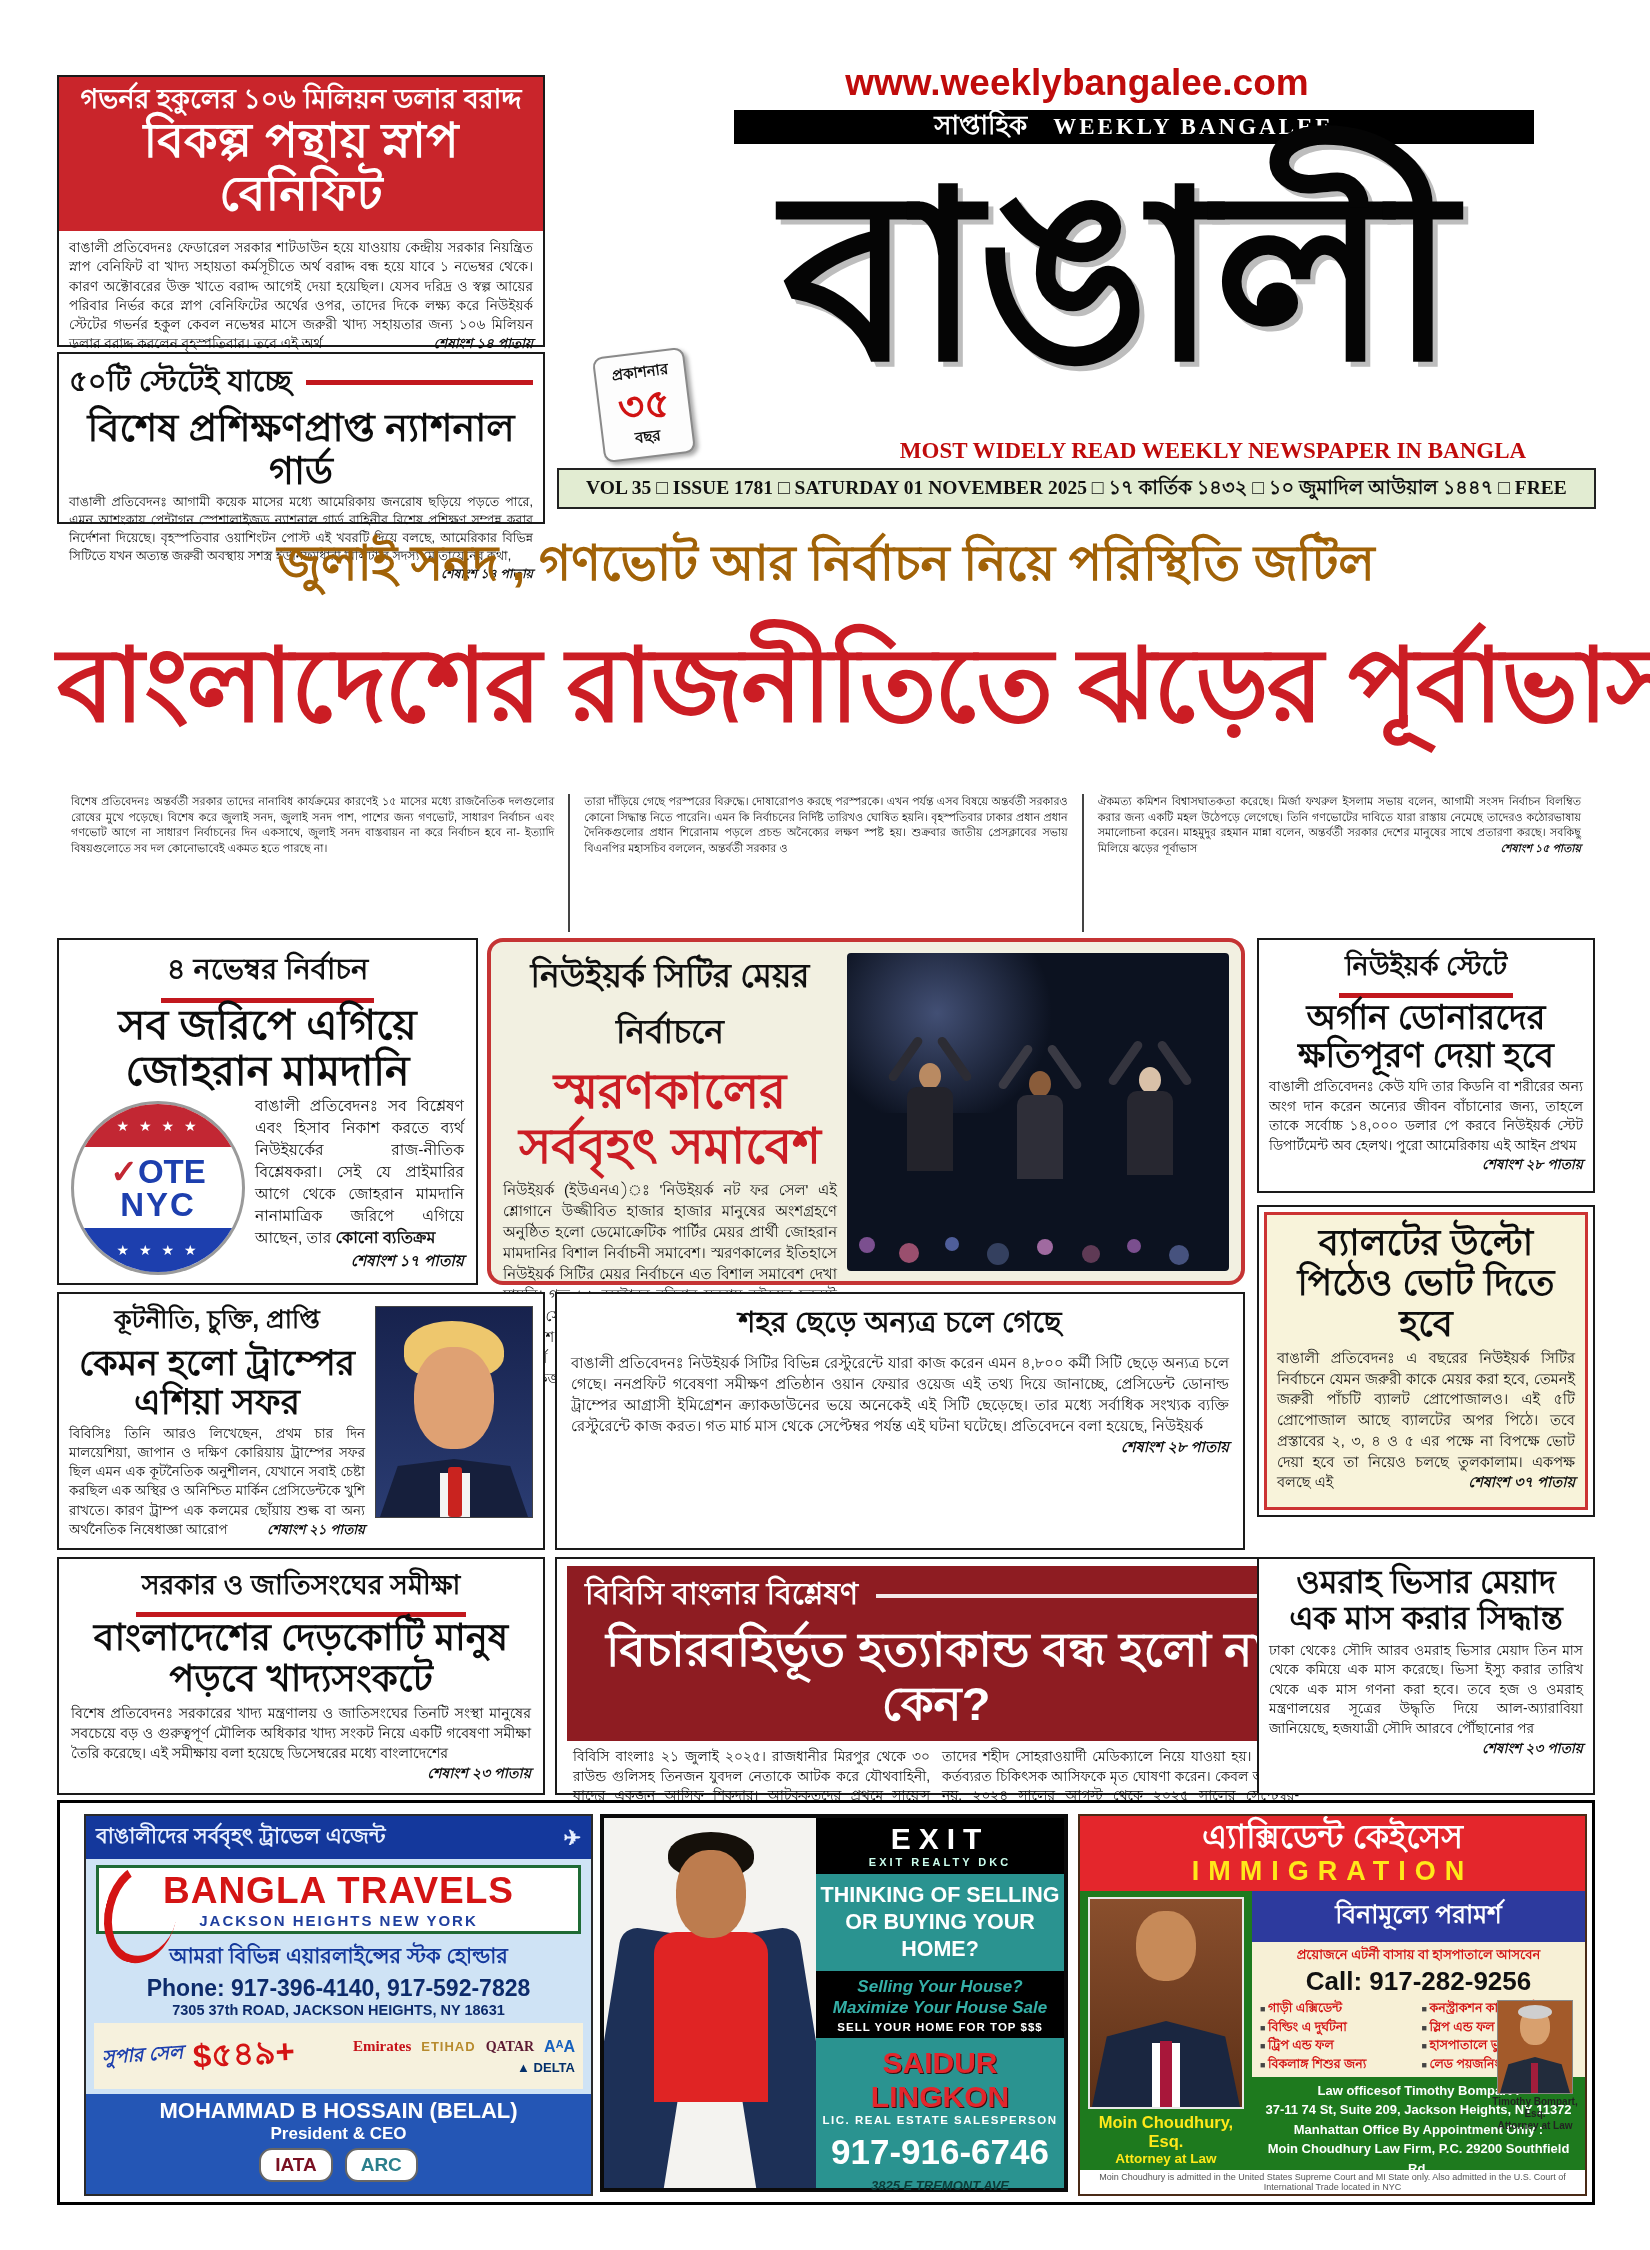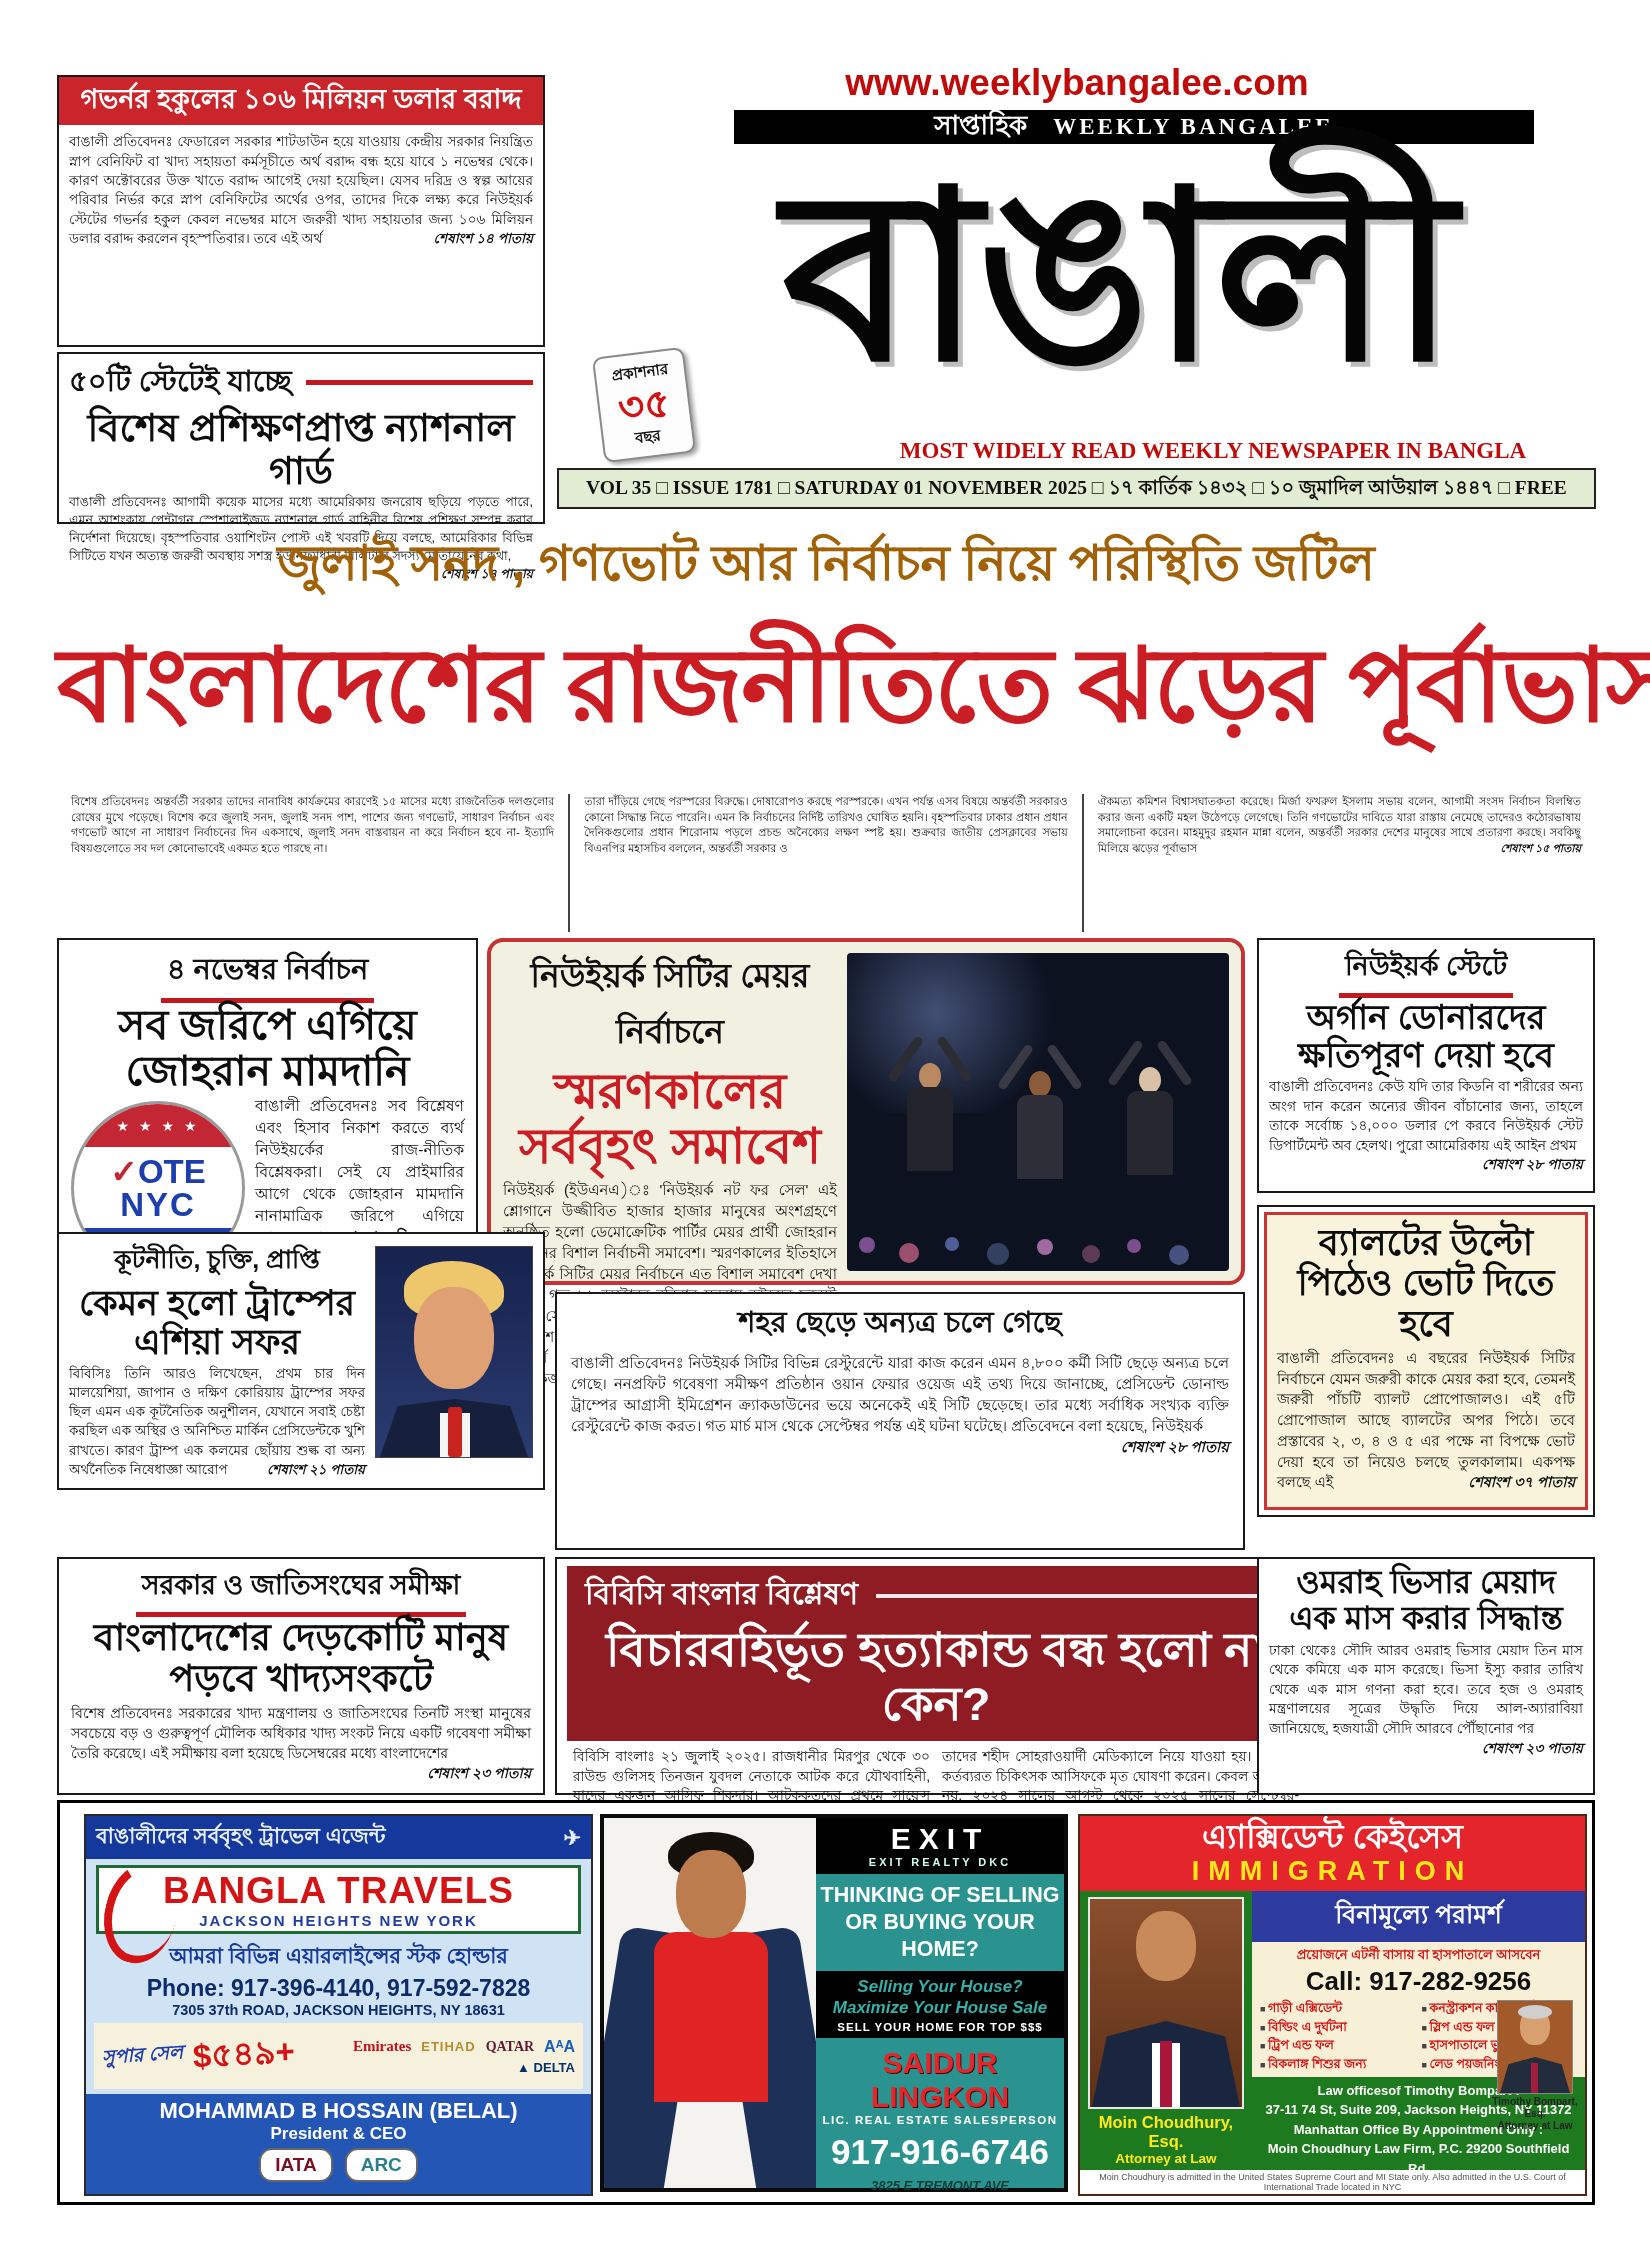--- a/index.html
+++ b/index.html
@@ -230,6 +230,7 @@
   <div class="abs box" id="snapbox">
     <div class="snapred">
       <div class="k">গভর্নর হকুলের ১০৬ মিলিয়ন ডলার বরাদ্দ</div>
+      <div class="h">বিকল্প পন্থায় স্নাপ বেনিফিট</div>
     </div>
     <div class="bt">
       <span>বাঙালী প্রতিবেদনঃ ফেডারেল সরকার শাটডাউন হয়ে যাওয়ায় কেন্দ্রীয় সরকার নিয়ন্ত্রিত স্নাপ বেনিফিট বা খাদ্য সহায়তা কর্মসূচীতে অর্থ বরাদ্দ বন্ধ হয়ে যাবে ১ নভেম্বর থেকে। কারণ অক্টোবরের উক্ত খাতে বরাদ্দ আগেই দেয়া হয়েছিল। যেসব দরিদ্র ও স্বল্প আয়ের পরিবার নির্ভর করে স্নাপ বেনিফিটের অর্থের ওপর, তাদের দিকে লক্ষ্য করে নিউইয়র্ক স্টেটের গভর্নর হকুল কেবল নভেম্বর মাসে জরুরী খাদ্য সহায়তার জন্য ১০৬ মিলিয়ন ডলার বরাদ্দ করলেন বৃহস্পতিবার। তবে এই অর্থ</span>

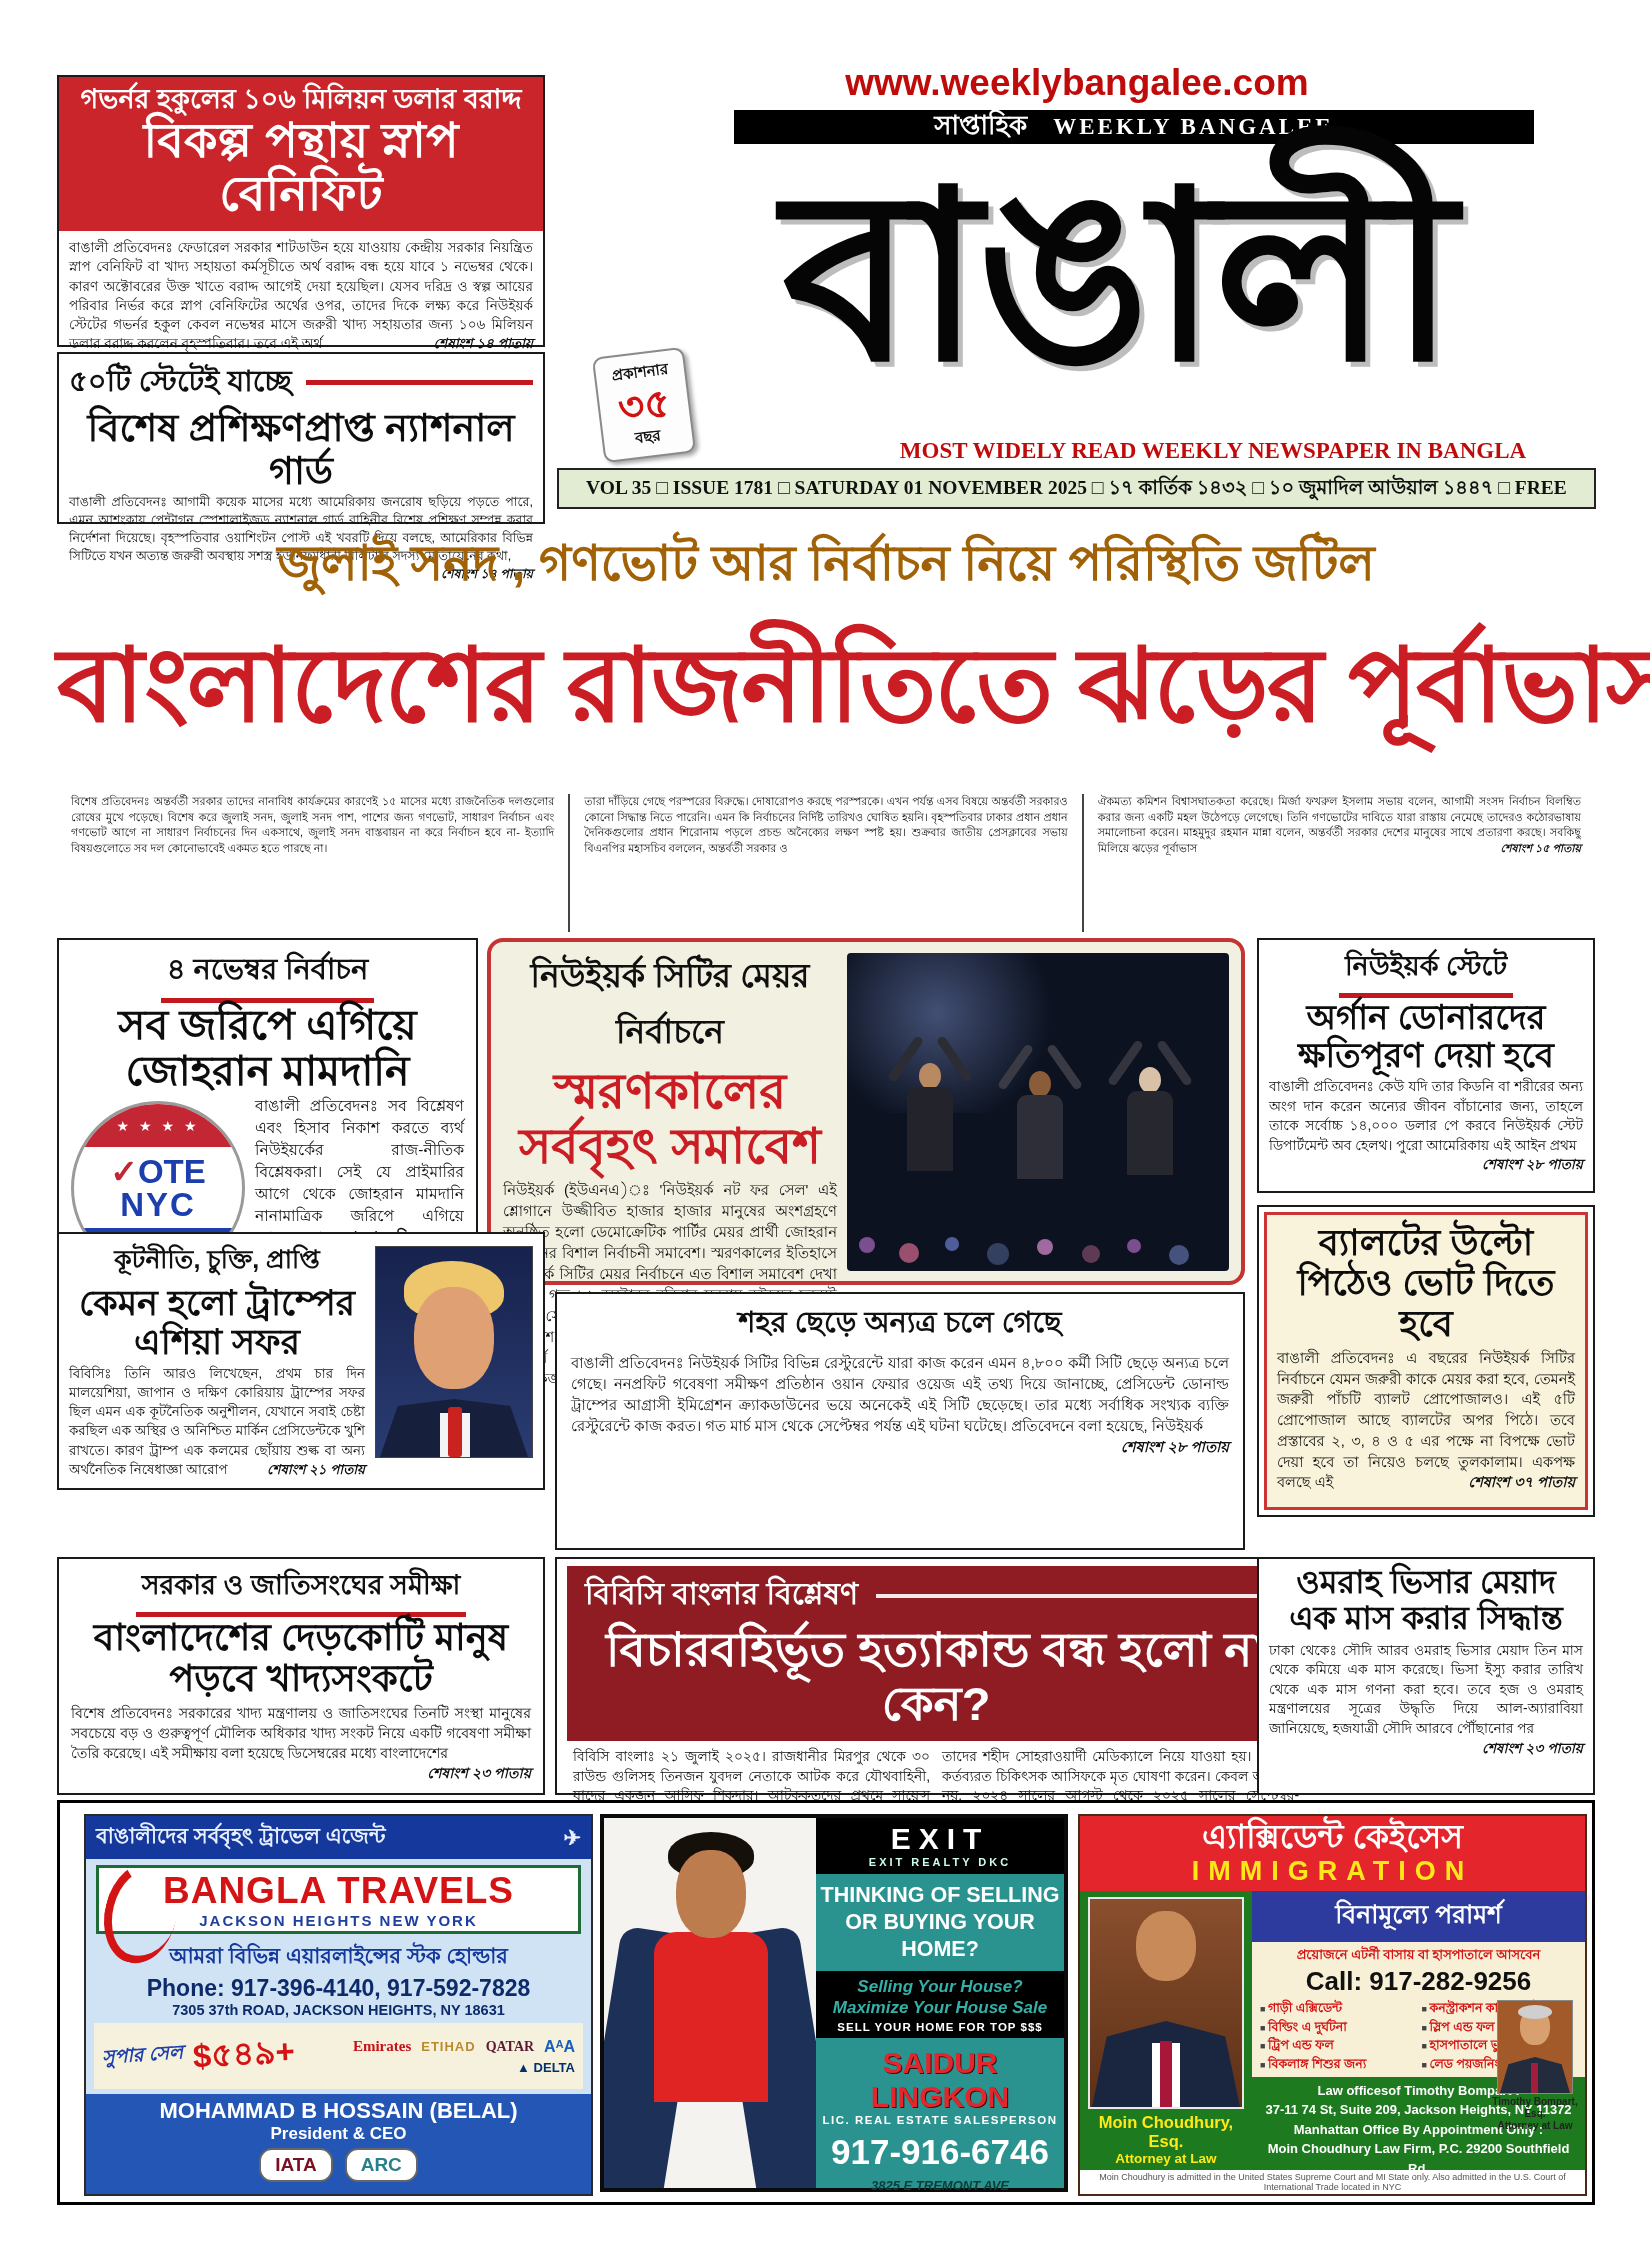--- a/index.html
+++ b/index.html
@@ -87,7 +87,7 @@
   #ballotbox .bt{font-size:14.6px;margin-top:4px;}
 
   
-  #trumpbox{left:57px;top:1232px;width:488px;height:258px;padding:6px 10px;display:flex;gap:10px;}
+  #trumpbox{left:57px;top:1292px;width:488px;height:258px;padding:6px 10px;display:flex;gap:10px;}
   .tleft{flex:1;min-width:0;}
   #trumpbox .k{font-size:25px;}
   #trumpbox .h{font-size:35px;}

